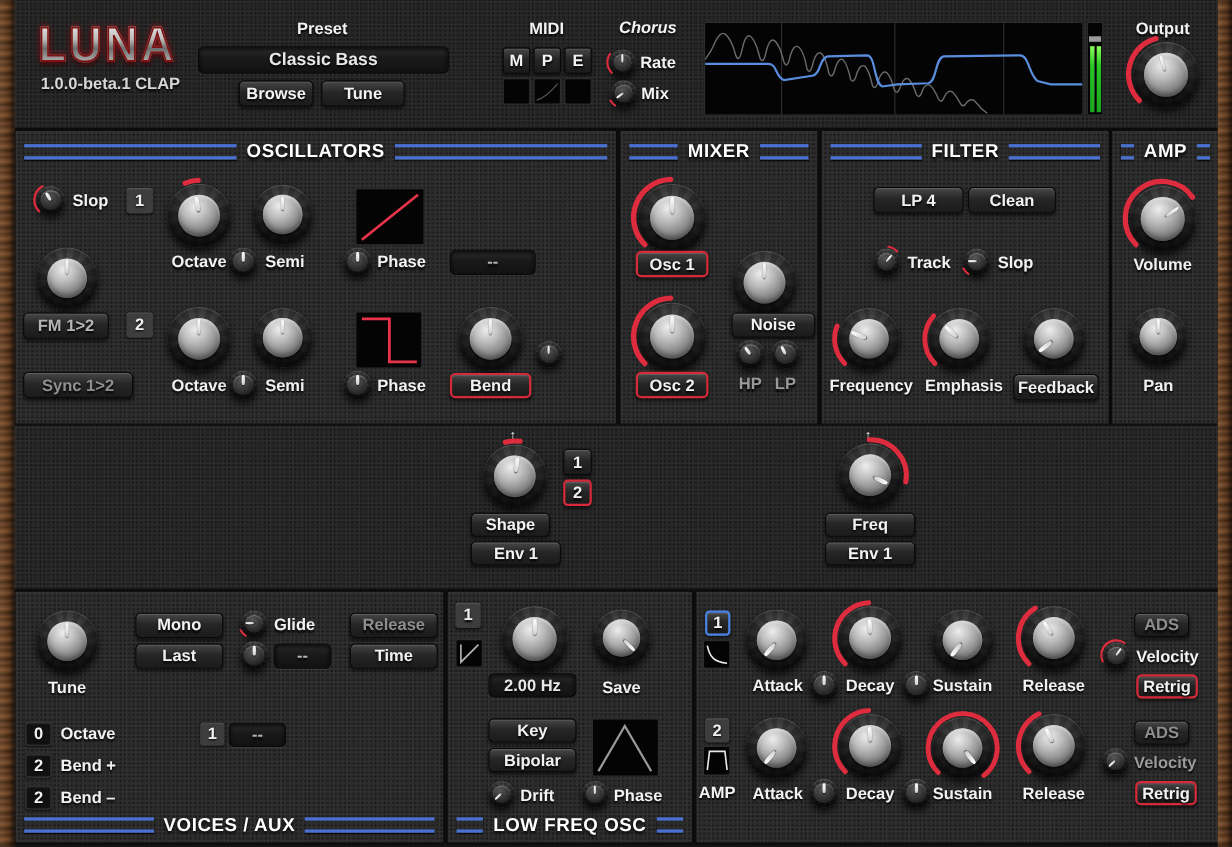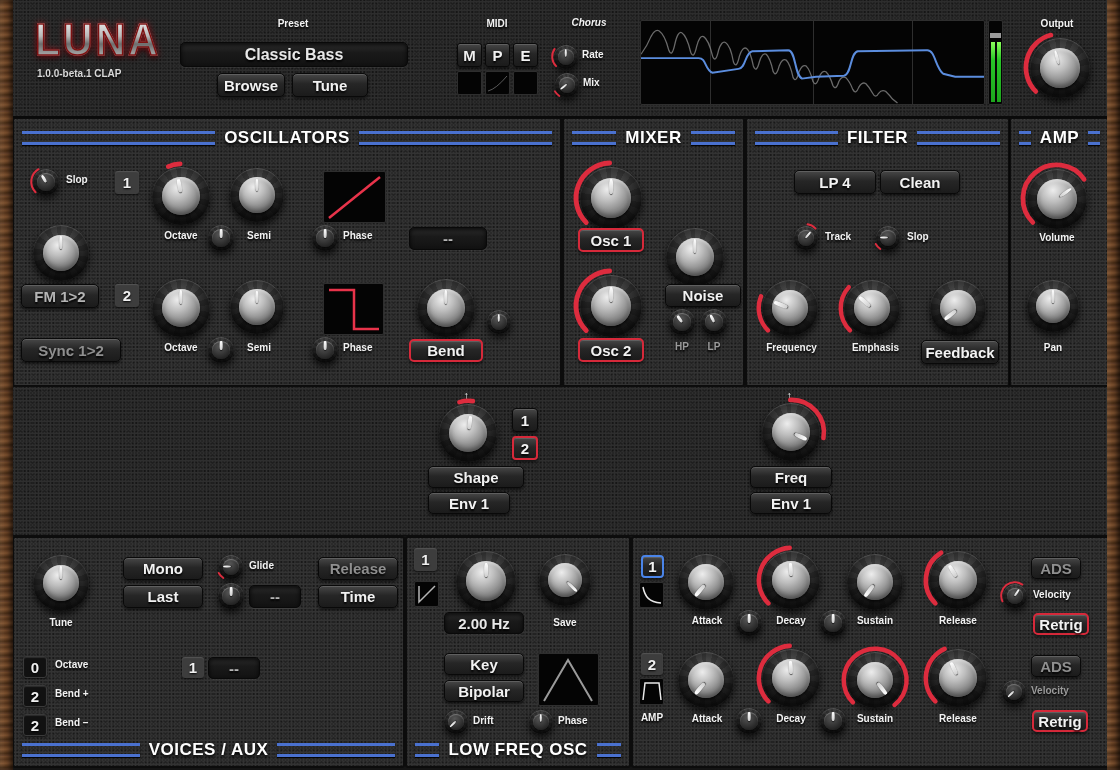--- a/index.html
+++ b/index.html
@@ -21,7 +21,7 @@
   .midstrip{position:absolute;left:13px;top:386px;width:1094px;height:148px;background-color:#262626;
     border-top:1px solid #0d0d0d;border-bottom:1px solid #0d0d0d;}
   
-  .lbl{position:absolute;color:#f2f2f2;font-weight:bold;font-size:10px;white-space:nowrap;
+  .lbl{position:absolute;color:#f2f2f2;font-weight:bold;font-size:15px;white-space:nowrap;
     text-shadow:0 2px 2px rgba(0,0,0,.95);}
   .lbl.c{text-align:center;}
   .lbl.dim{color:#9a9a9a;}

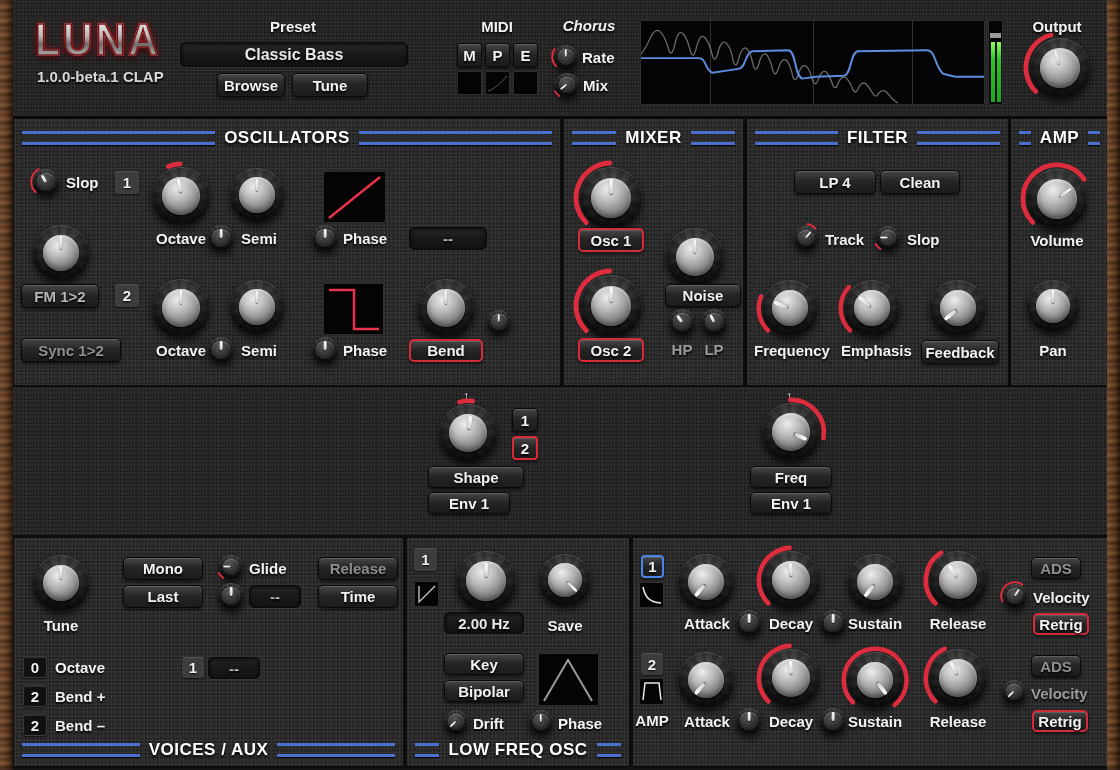--- a/index.html
+++ b/index.html
@@ -464,7 +464,7 @@
       </div>
     <div class="btn" style="left:499px;top:21px;width:26px;height:24px;border-radius:4px;">1</div>
     <div class="btn red" style="left:499px;top:49px;width:26px;height:24px;border-radius:4px;">2</div>
-    <div class="btn" style="left:415px;top:79px;width:96px;height:22px;">Shape</div>
+    <div class="btn" style="left:415px;top:79px;width:72px;height:22px;">Shape</div>
     <div class="btn" style="left:415px;top:105px;width:82px;height:22px;">Env 1</div>
     <div class="arrow" style="left:773px;top:1px;">↑</div>
     <div class="knob" style="left:749px;top:16px;width:58px;height:58px;">

